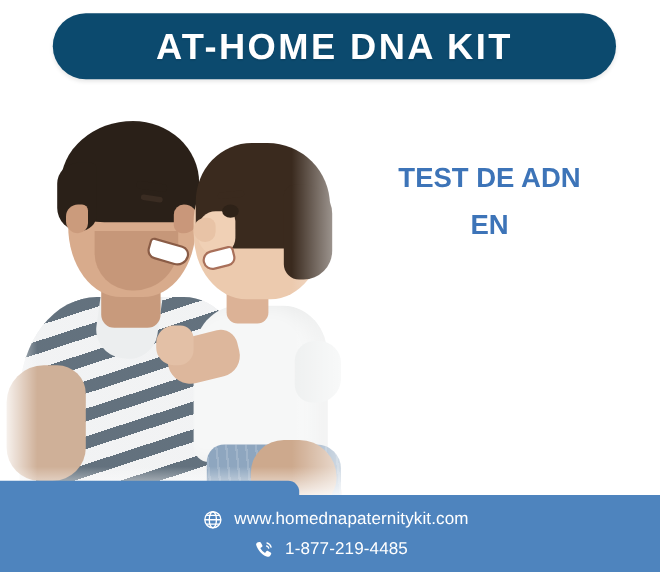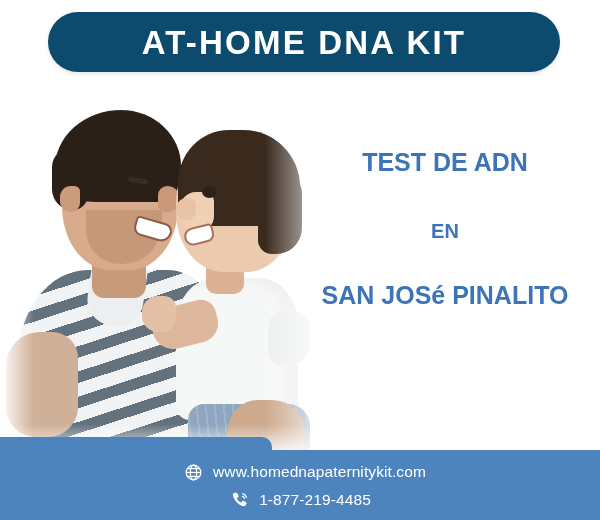--- a/index.html
+++ b/index.html
@@ -389,7 +389,7 @@
     line-height: 1.0;
     white-space: nowrap;
   }
-  .copy-line.l1 { font-size: 25px; margin-bottom: 46px; text-align: center; }
+  .copy-line.l1 { font-size: 25px; margin-bottom: 18px; text-align: center; }
   .copy-line.l2 { font-size: 20px; margin-bottom: 42px; }
   .copy-line.l3 { font-size: 25px; }
 

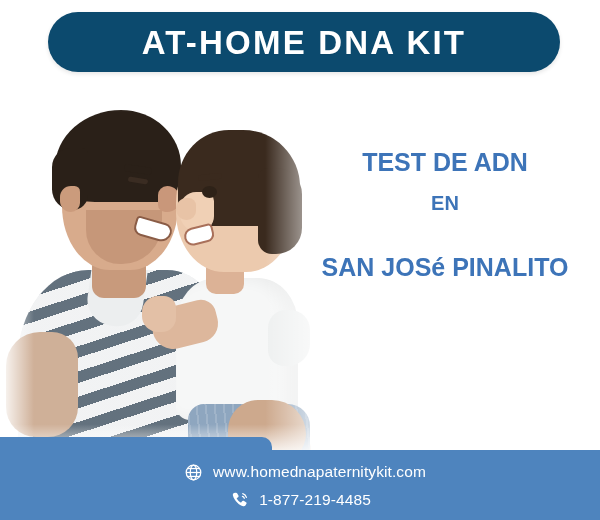--- a/index.html
+++ b/index.html
@@ -390,7 +390,7 @@
     white-space: nowrap;
   }
   .copy-line.l1 { font-size: 25px; margin-bottom: 18px; text-align: center; }
-  .copy-line.l2 { font-size: 20px; margin-bottom: 42px; }
+  .copy-line.l2 { font-size: 25px; margin-bottom: 29px; }
   .copy-line.l3 { font-size: 25px; }
 
   

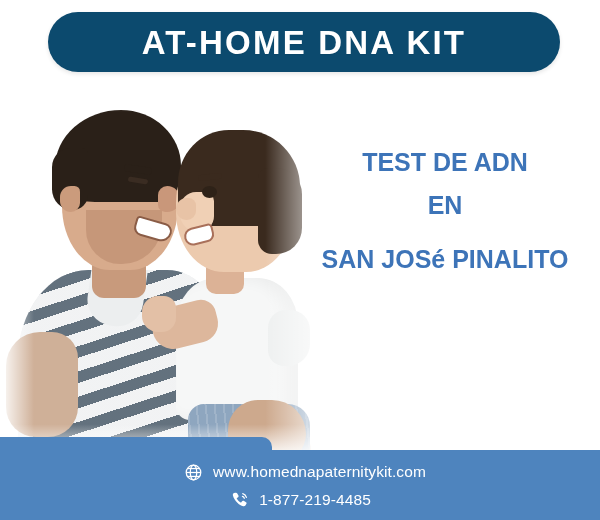--- a/index.html
+++ b/index.html
@@ -508,7 +508,6 @@
   <div class="copy-block">
     <div class="copy-line l1">TEST DE ADN</div>
     <div class="copy-line l2">EN</div>
-    <div class="copy-line l3">SAN JOSé PINALITO</div>
   </div>
 
   <div class="footer-upper"></div>

